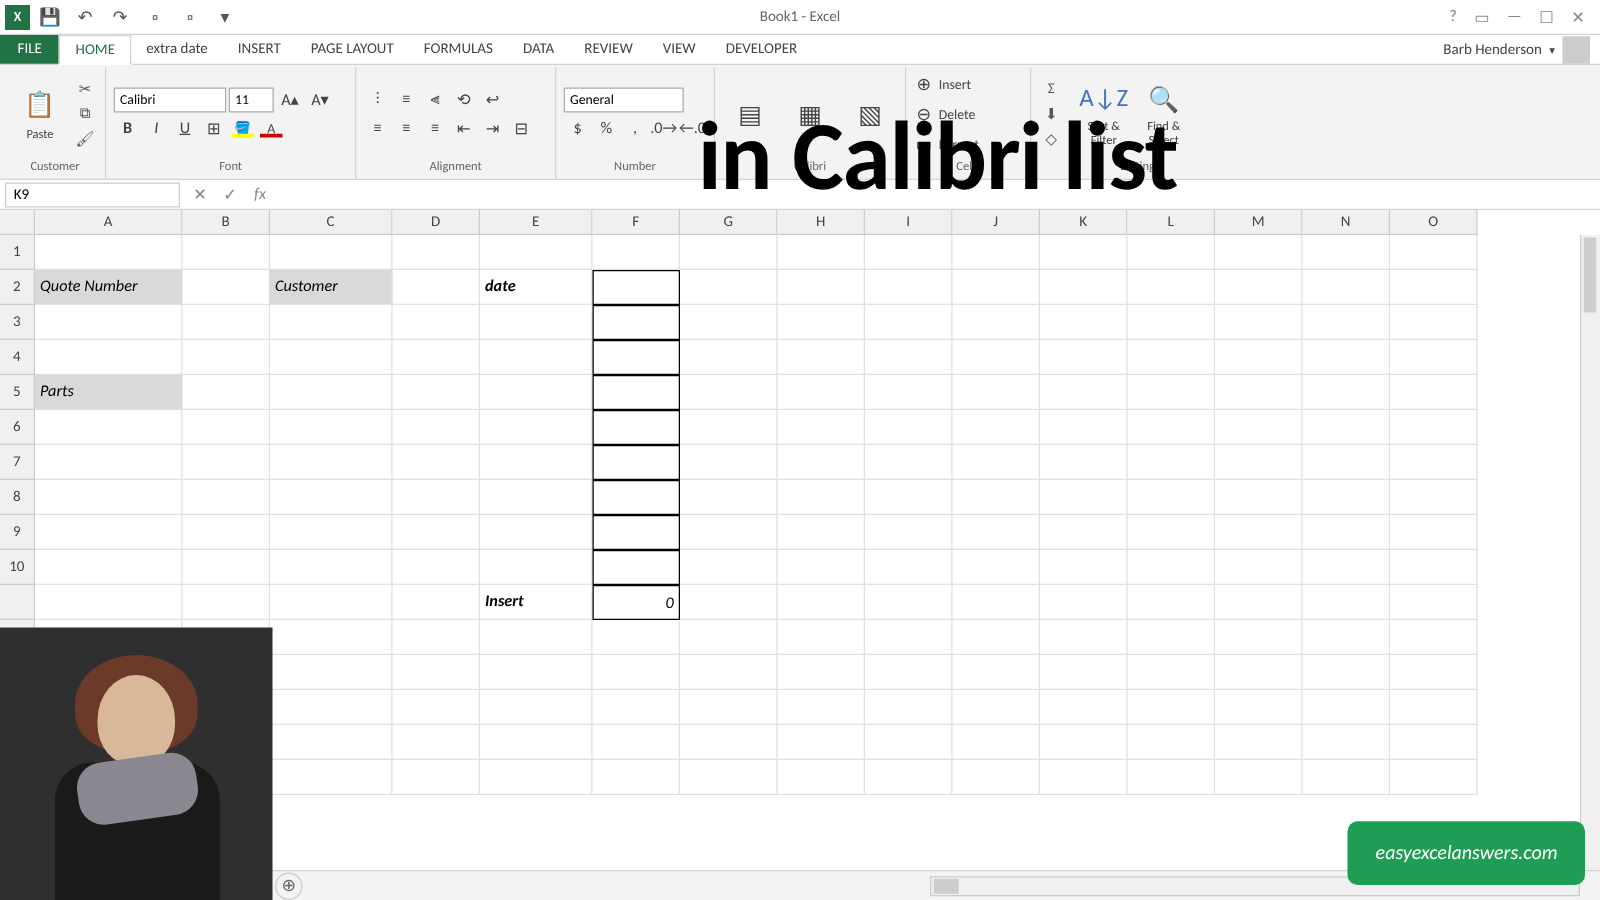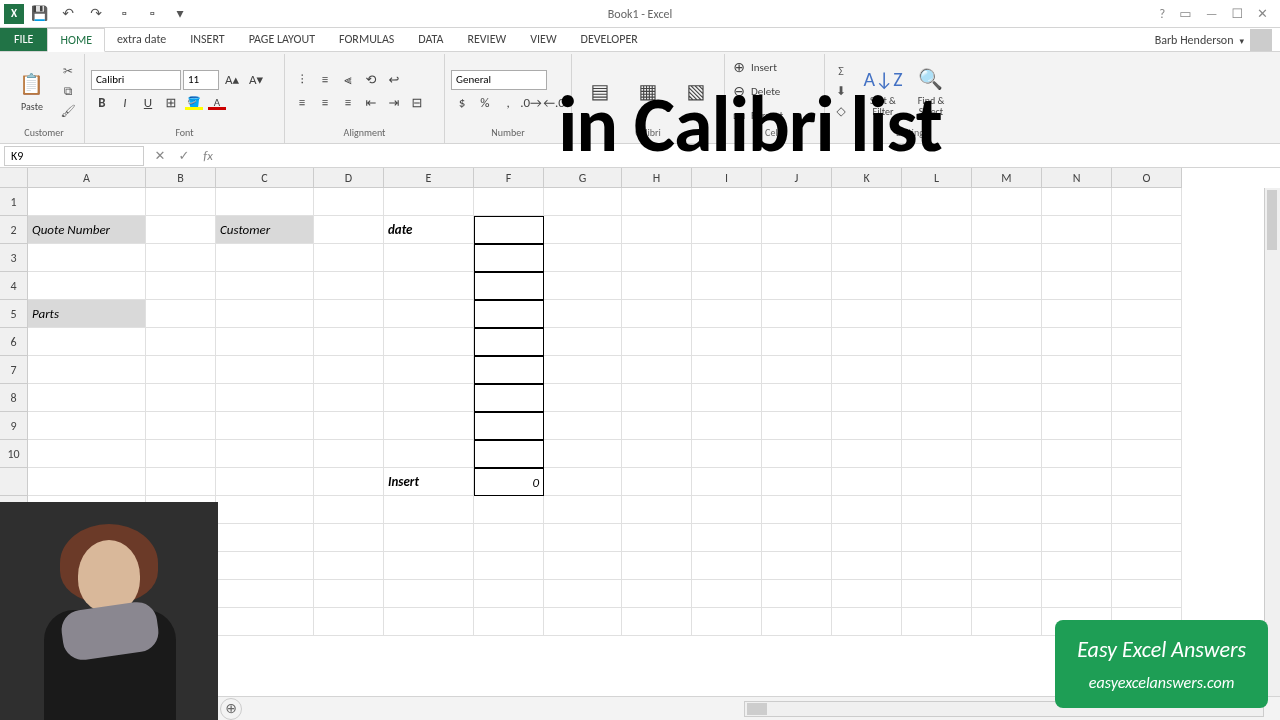--- a/index.html
+++ b/index.html
@@ -610,7 +610,6 @@
     <div class="scarf"></div>
 </div>
 <div class="badge">
-  <div class="line1">Easy Excel Answers</div>
   <div class="line2">easyexcelanswers.com</div>
 </div>
 

